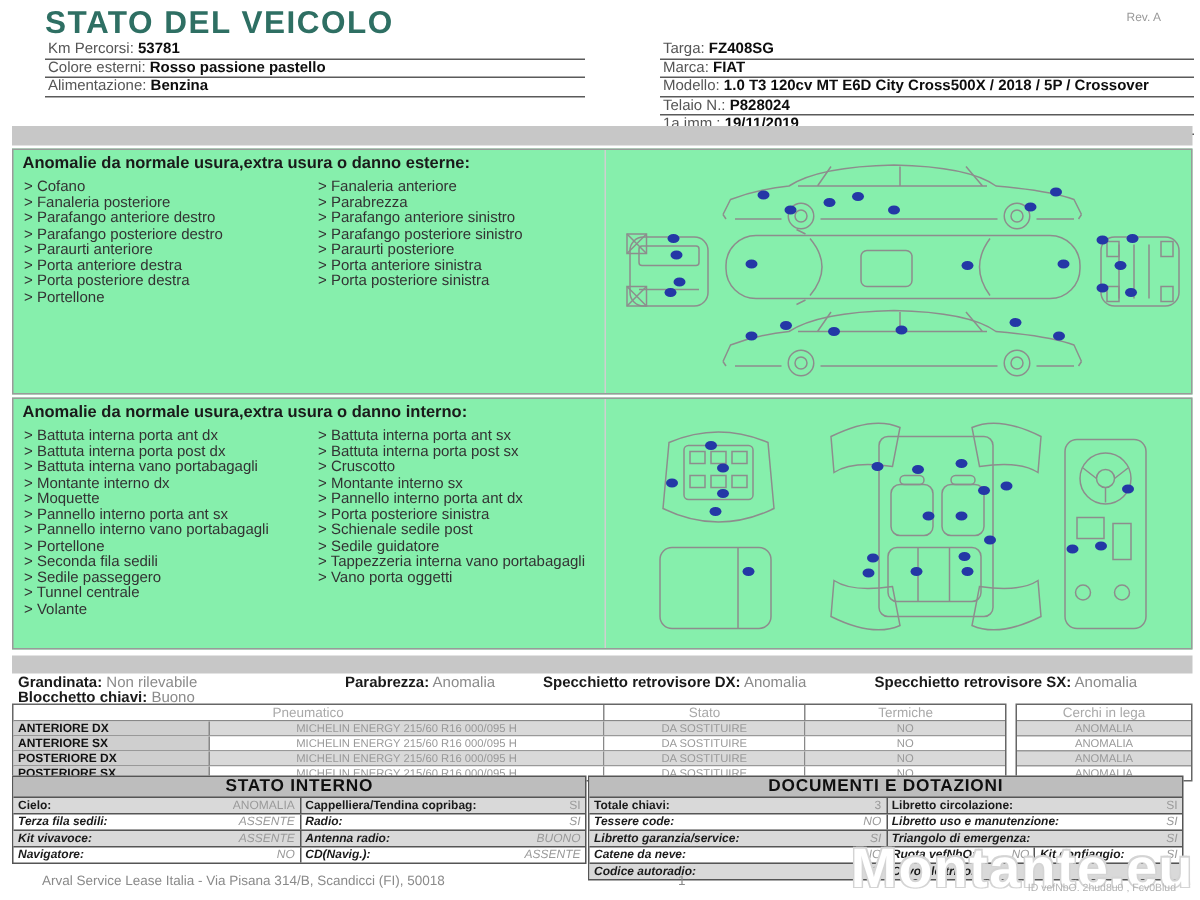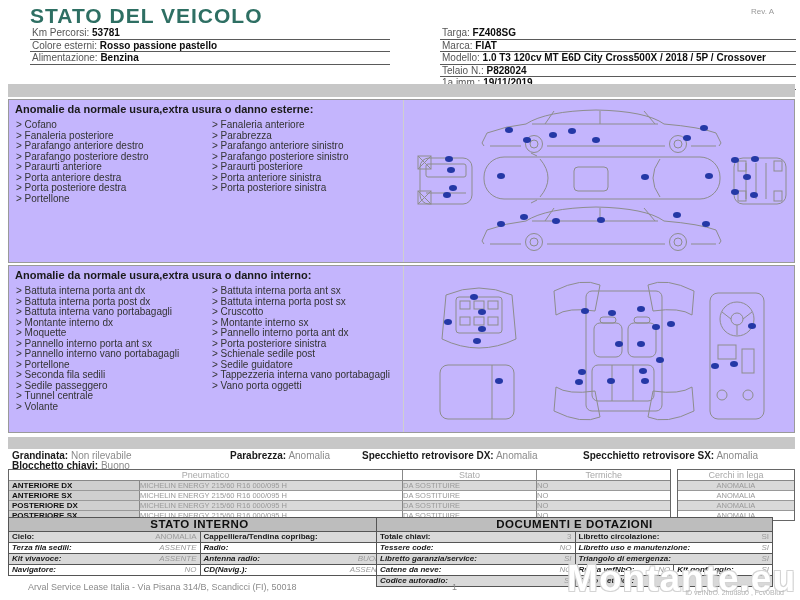--- a/index.html
+++ b/index.html
@@ -23,7 +23,7 @@
   #gbar2 { top:437px; height:12px; }
 
   
-  .sec { position:absolute; left:8px; width:785px; border:1px solid #9a9a9a; background:#c4b5fd; }
+  .sec { position:absolute; left:8px; width:785px; border:1px solid #9a9a9a; background:#86efac; }
   #sec-ext { top:99px;  height:162px; }
   #sec-int { top:265px; height:166px; }
   .sec-title { font-size:11px; font-weight:bold; color:#1a1a1a; padding:3px 0 2px 6px; }

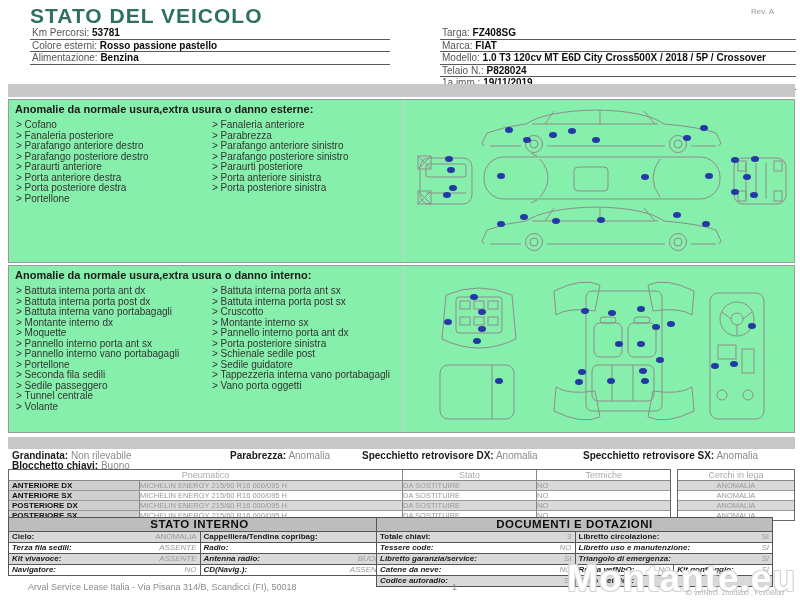--- a/index.html
+++ b/index.html
@@ -51,7 +51,7 @@
   .trow:first-child { border-top:none; }
   .trow.odd  .tc:not(.pos) { background:#d9d9d9; }
   .trow.even .tc:not(.pos) { background:#fff; }
-  .tc { overflow:hidden; white-space:nowrap; color:#999; }
+  .tc { overflow:hidden; white-space:nowrap; color:#999; text-align:center; }
   .tc.pos { width:131px; background:#cfcfcf; color:#111; font-weight:bold; text-align:left;
             padding-left:3px; font-size:8px; border-right:1px solid #888; box-sizing:border-box; }
   .tc.tire { width:263px; border-right:1px solid #888; box-sizing:border-box; }

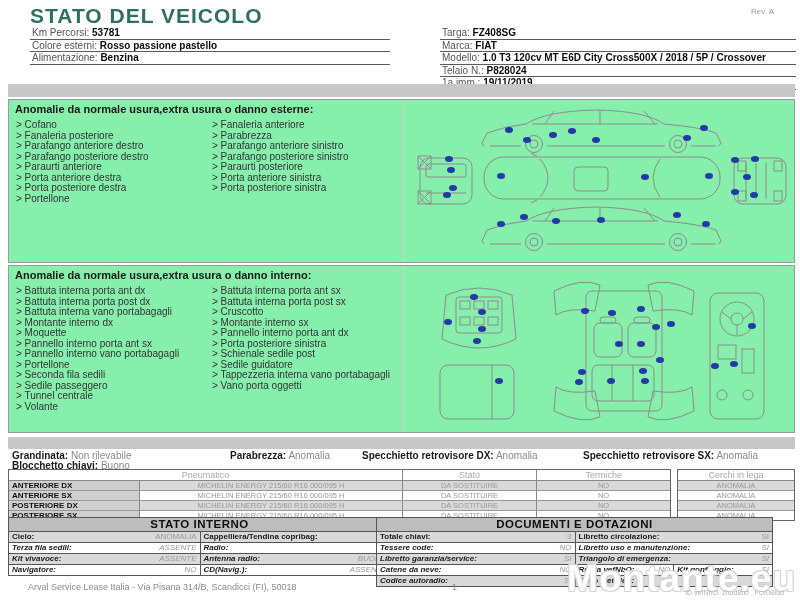--- a/index.html
+++ b/index.html
@@ -66,7 +66,7 @@
   
   .info-table { position:absolute; top:517px; border:1px solid #555; background:#fff; }
   #stato-interno { left:8px;  width:381px; }
-  #documenti    { left:376px; width:395px; }
+  #documenti    { left:392px; width:395px; }
   .tbl-title { background:#bdbdbd; font-weight:bold; font-size:11.5px; text-align:center;
                height:13px; line-height:13px; color:#0f0f0f; border-bottom:1px solid #555;
                letter-spacing:0.5px; }

